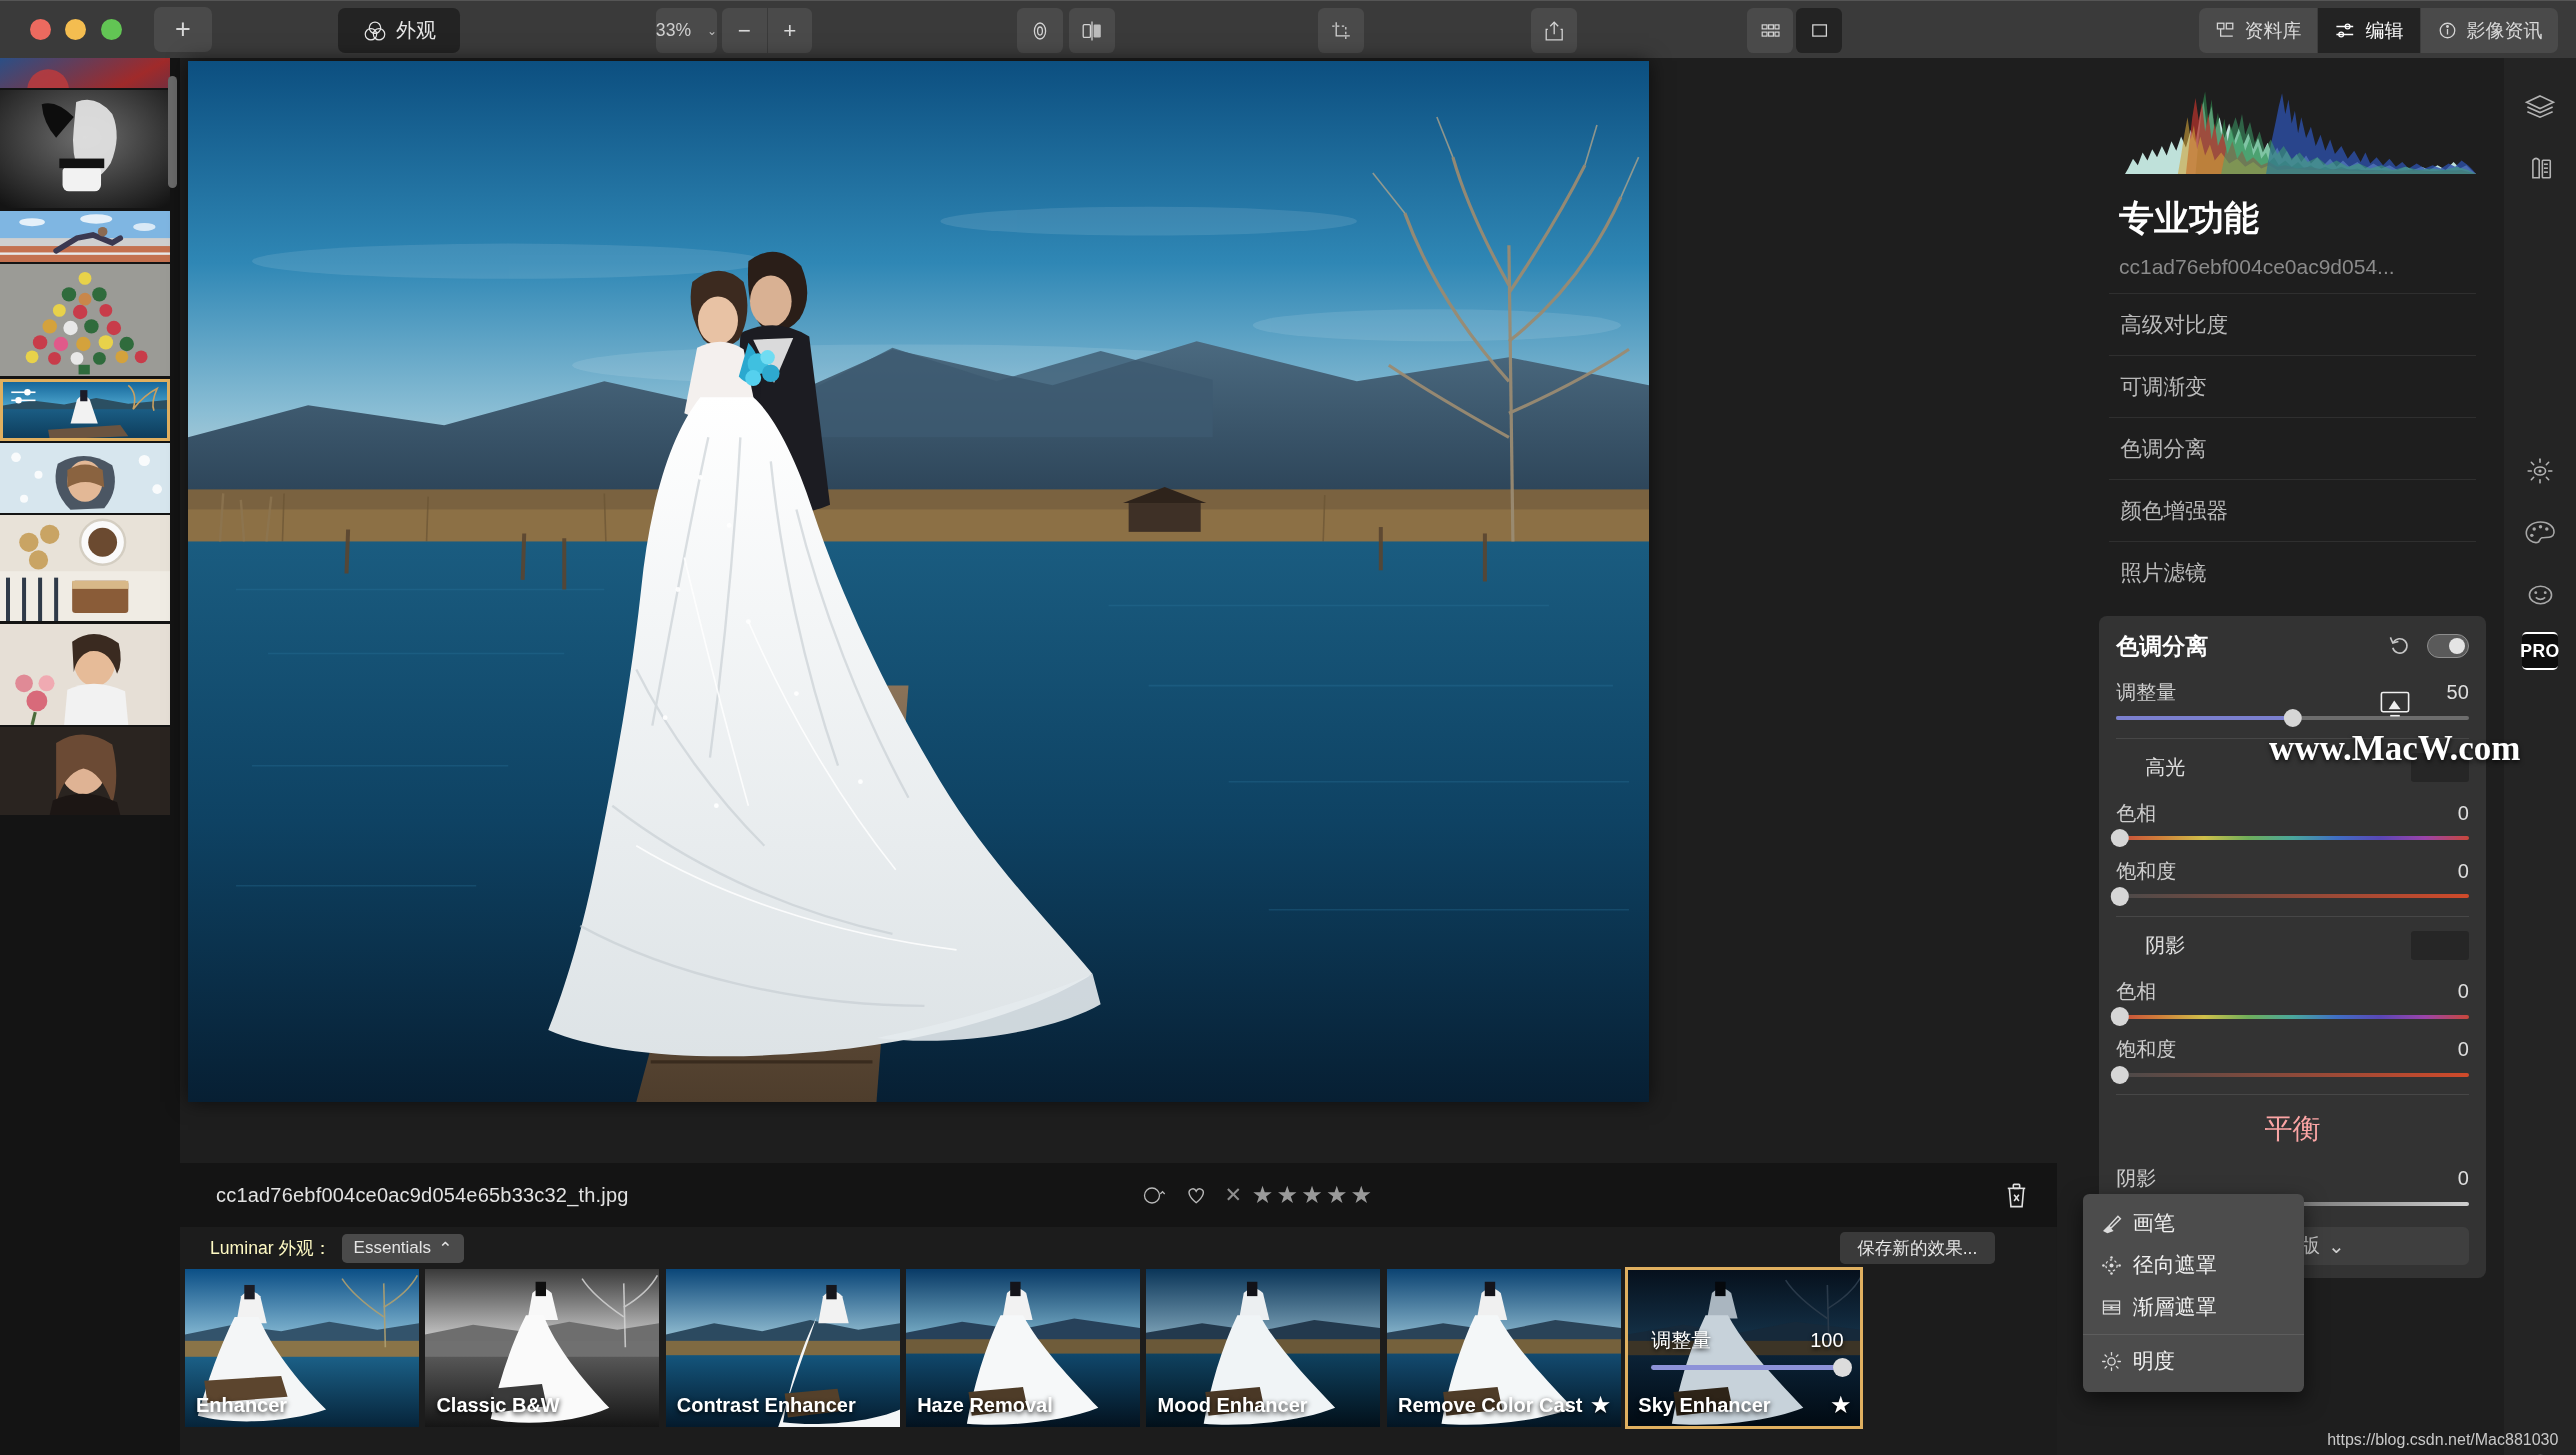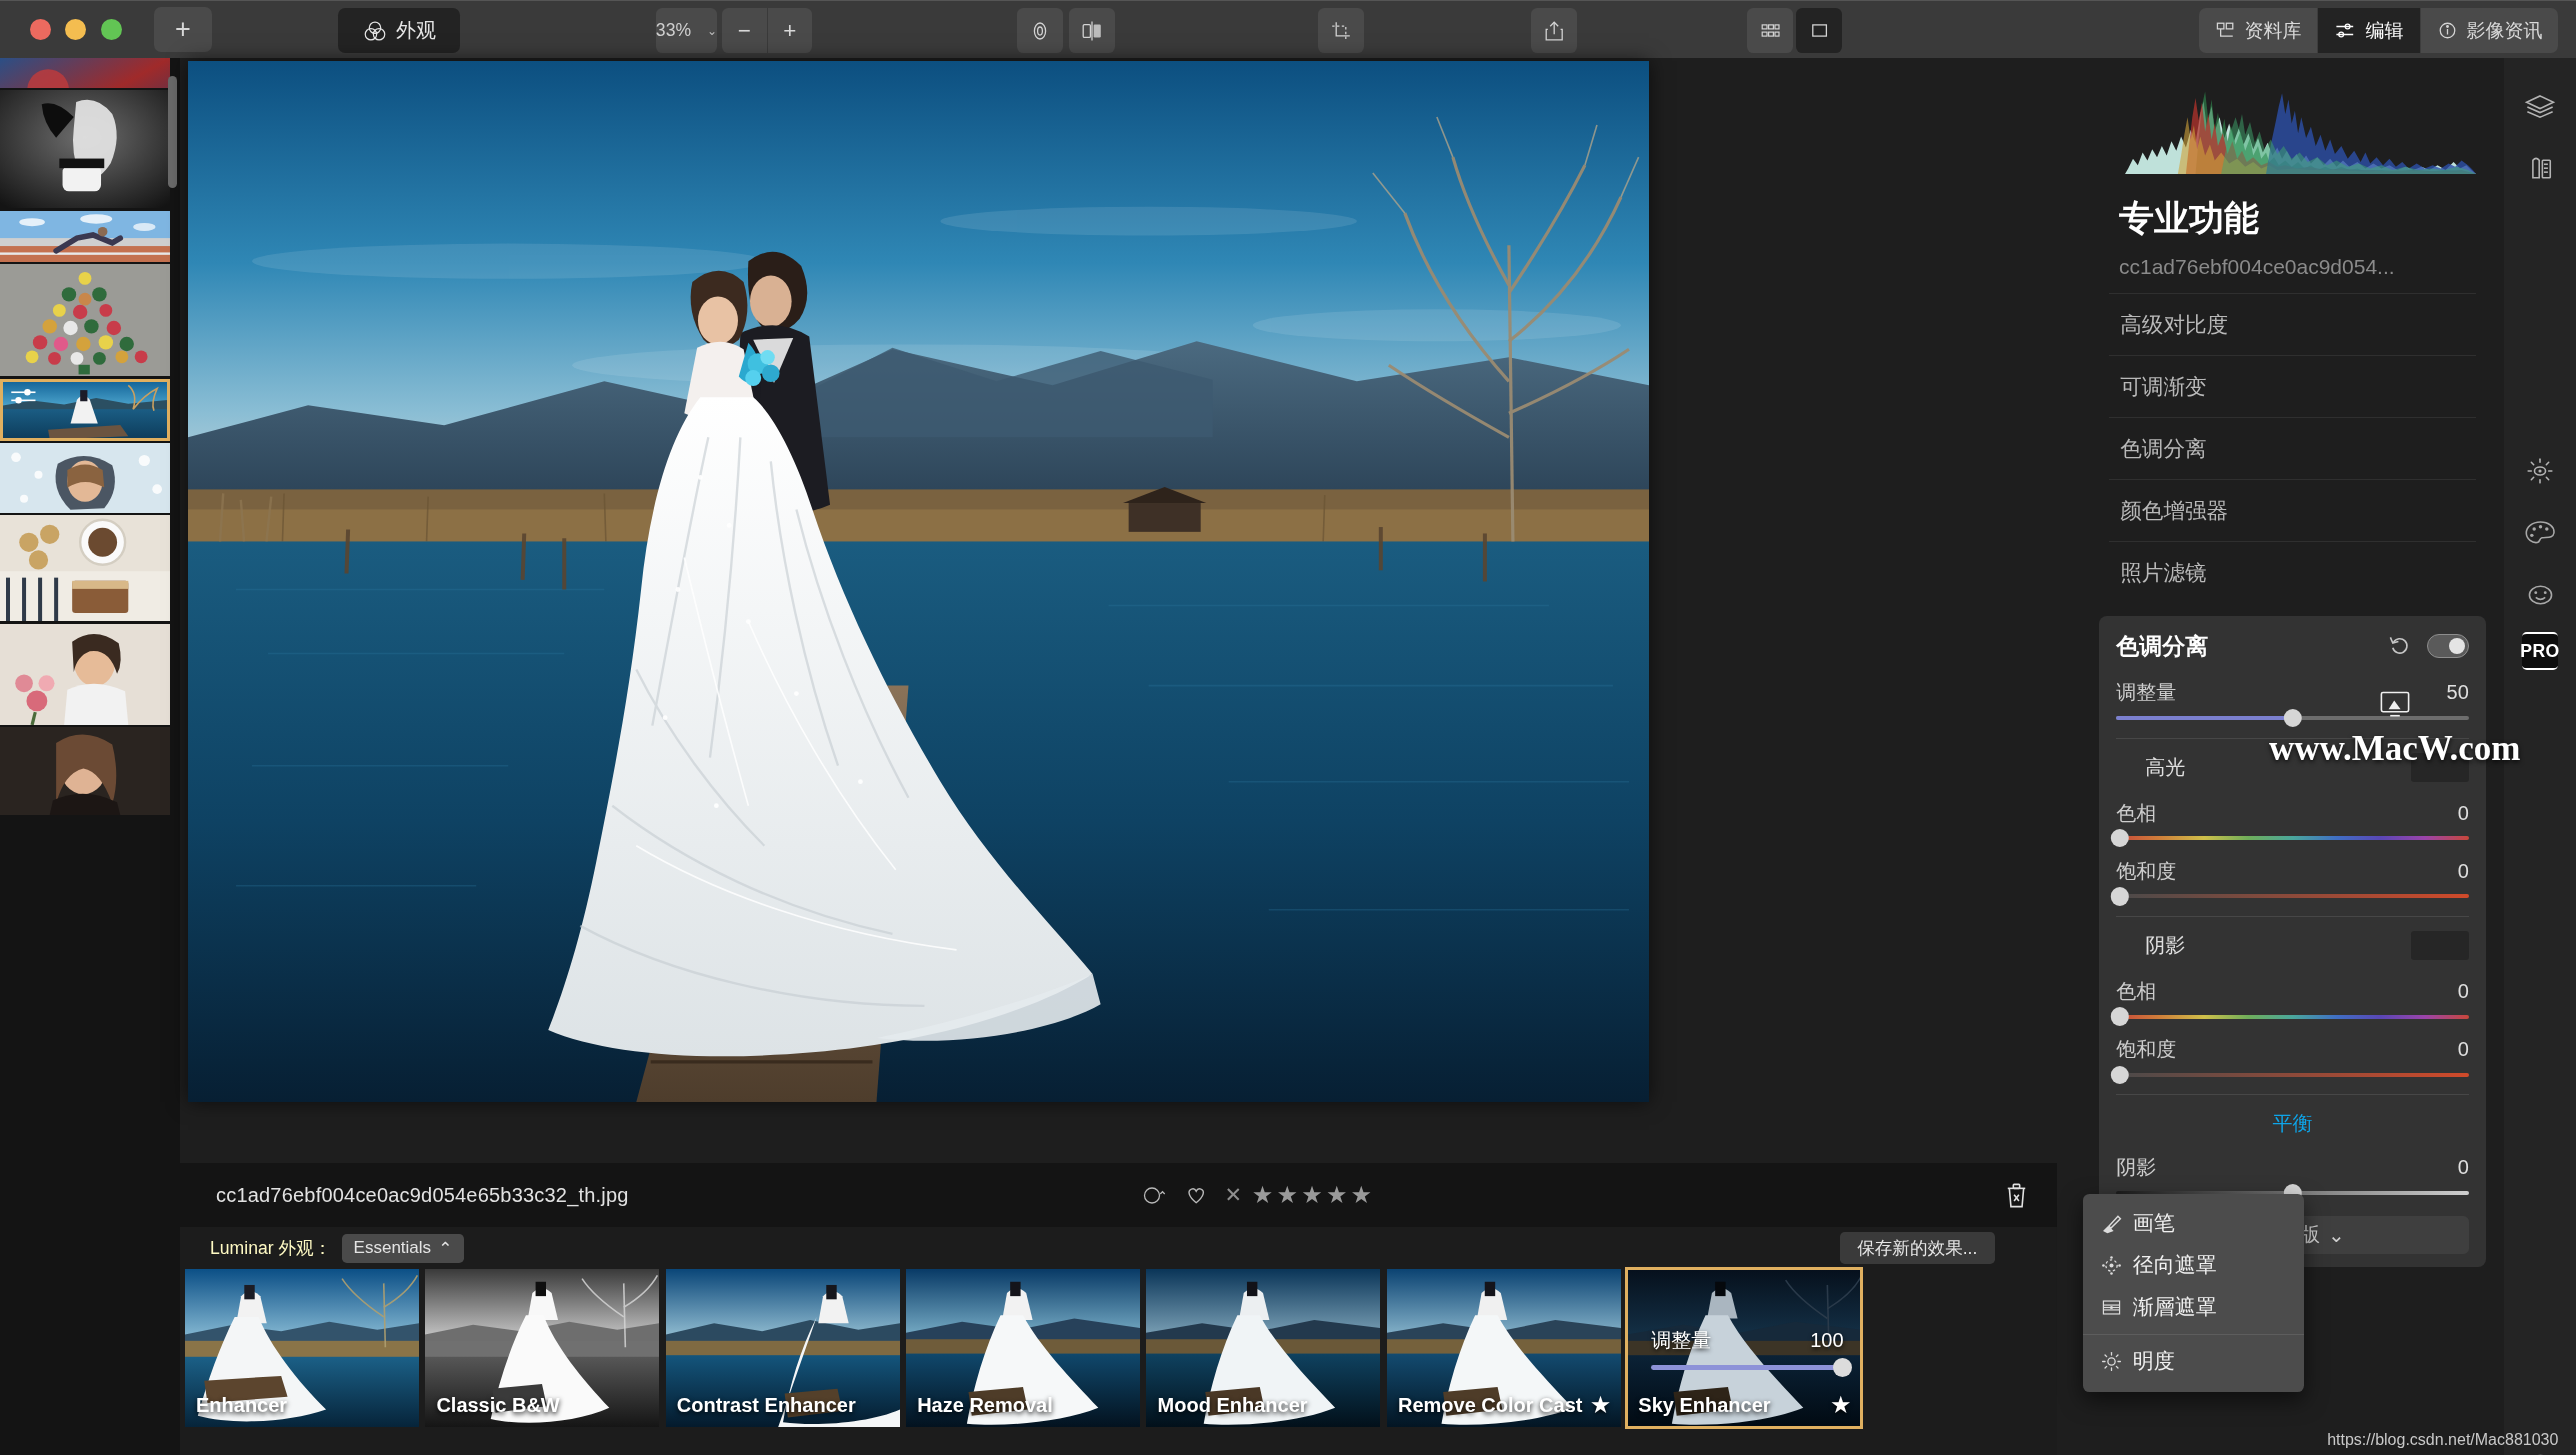--- a/index.html
+++ b/index.html
@@ -208,7 +208,7 @@
   .grp-head { display: flex; align-items: center; justify-content: space-between; margin-top: 14.4px; }
   .grp-title { color: #e0e0e0; font-size: 20px; margin-left: 29px; }
   .swatch { width: 58px; height: 29px; background: #262626; border-radius: 3.2px; }
-  .center-lab { text-align: center; color: #0ea5e9; font-size: 20px; margin-top: 14.4px; }
+  .center-lab { text-align: center; color: #fca5a5; font-size: 28px; margin-top: 14.4px; }
 
   .maskbtn {
     margin-top: 21px; height: 38px; border-radius: 5.6px; background: #3f3f3f;

